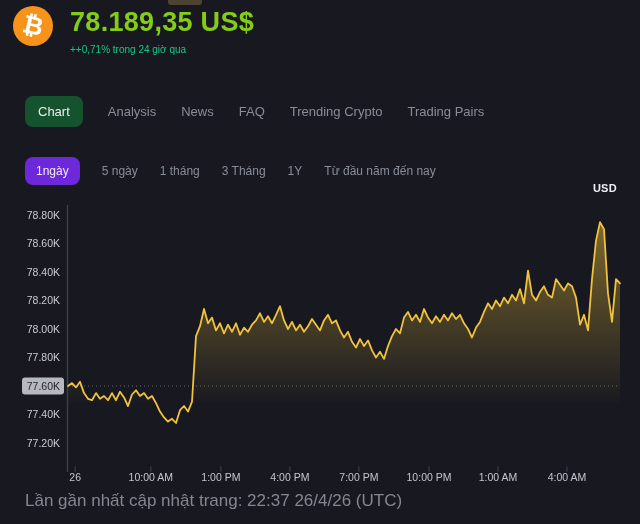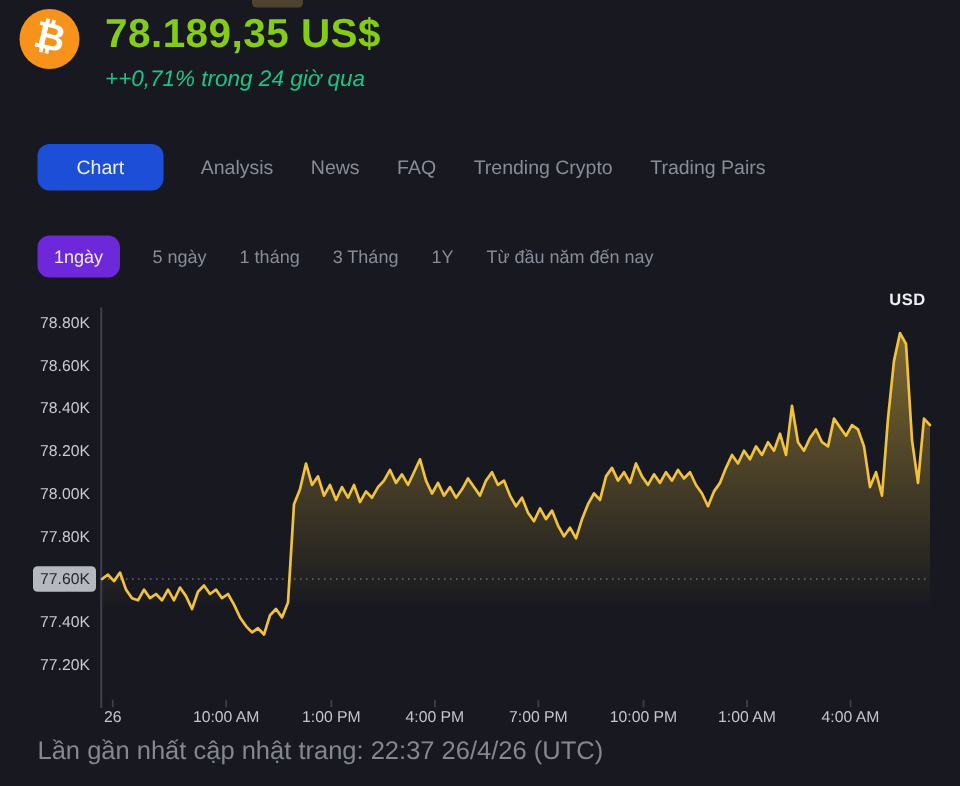--- a/index.html
+++ b/index.html
@@ -23,7 +23,7 @@
   }
   .btc-glyph { color:#ffffff; font-size:25px; font-weight:bold; transform:rotate(13deg); line-height:1; margin-top:-2px; }
   .price { font-size:27px; font-weight:bold; color:#84cc16; letter-spacing:.3px; line-height:1.1; margin-top:2px; }
-  .change { margin-top:6px; font-size:15px; color:#16C784;font-style:italic; }
+  .change { margin-top:6px; font-size:10px; color:#16C784; }
 
   .tabs { position:absolute; left:25px; top:96px; display:flex; align-items:center; gap:25px; }
   .tab {

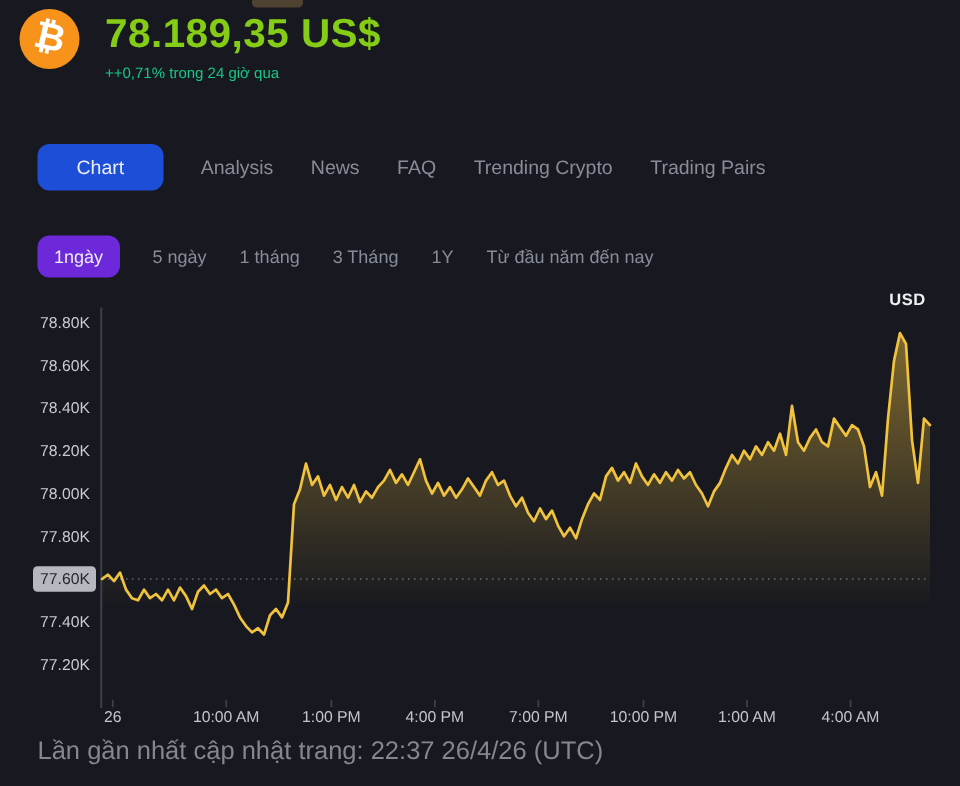--- a/index.html
+++ b/index.html
@@ -30,7 +30,7 @@
     font-size:13px; color:#878D98; background:none; border:none; padding:0;
     font-family:inherit; cursor:pointer; white-space:nowrap;
   }
-  .tab.active { background:#1d4ed8; color:#ECEEF2; border-radius:8px; padding:8px 26px; }
+  .tab.active { background:#14532d; color:#ECEEF2; border-radius:8px; padding:8px 13px; }
 
   .ranges { position:absolute; left:25px; top:157px; display:flex; align-items:center; gap:22px; }
   .range {

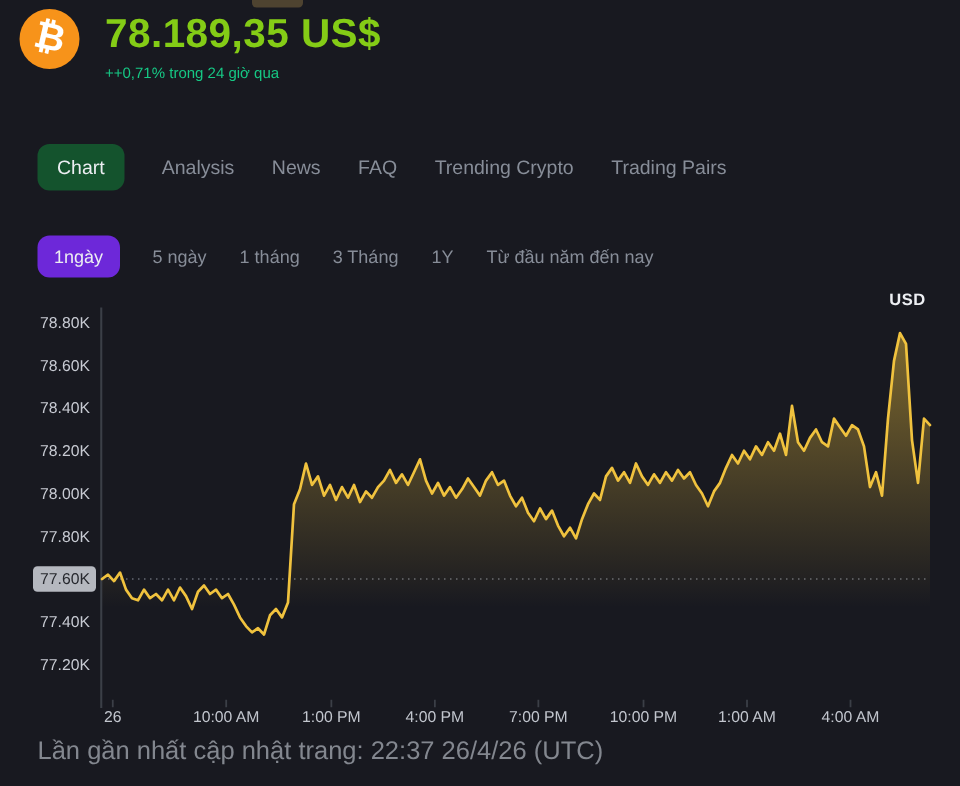--- a/index.html
+++ b/index.html
@@ -43,7 +43,7 @@
   #chart-svg text { font-family:"Liberation Sans","DejaVu Sans",sans-serif; }
 
   .usd-label {
-    position:absolute; right:23px; top:194px;
+    position:absolute; right:23px; top:182px;
     font-size:11px; font-weight:bold; color:#EDEFF3; letter-spacing:.3px;
   }
 

